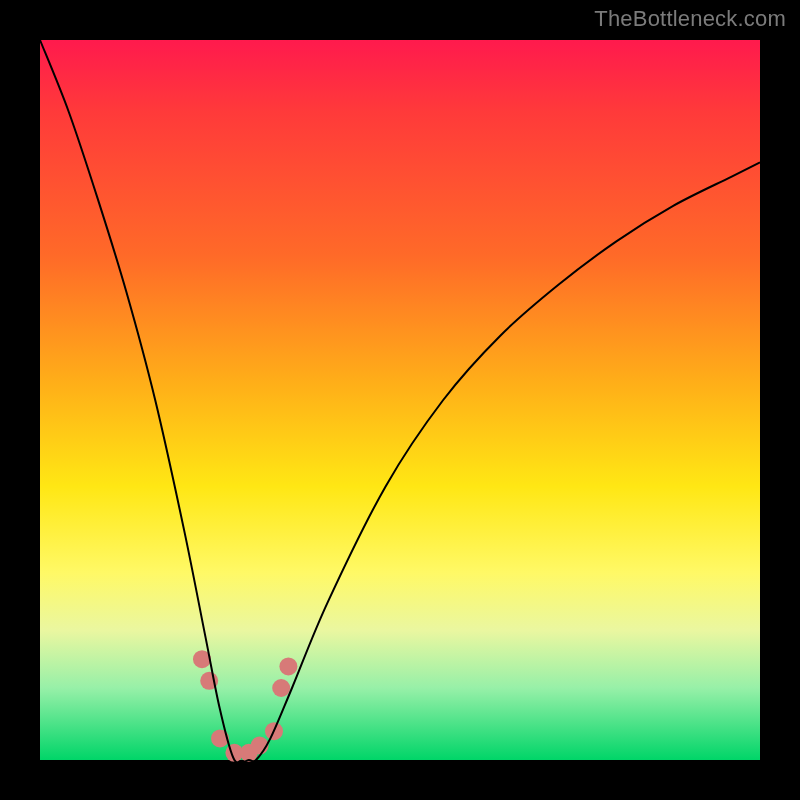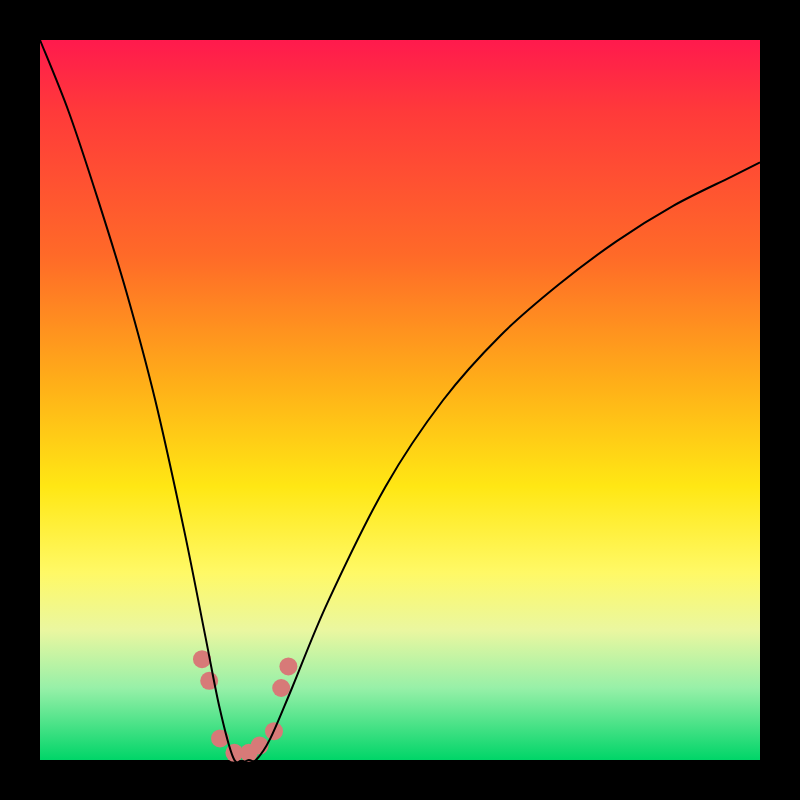--- a/index.html
+++ b/index.html
@@ -71,6 +71,7 @@
 <body>
 
 <div class="frame">
+  <div class="watermark">TheBottleneck.com</div>
   <div class="plot">
     <svg class="curve-layer" viewBox="0 0 720 720">
       <g class="markers">

